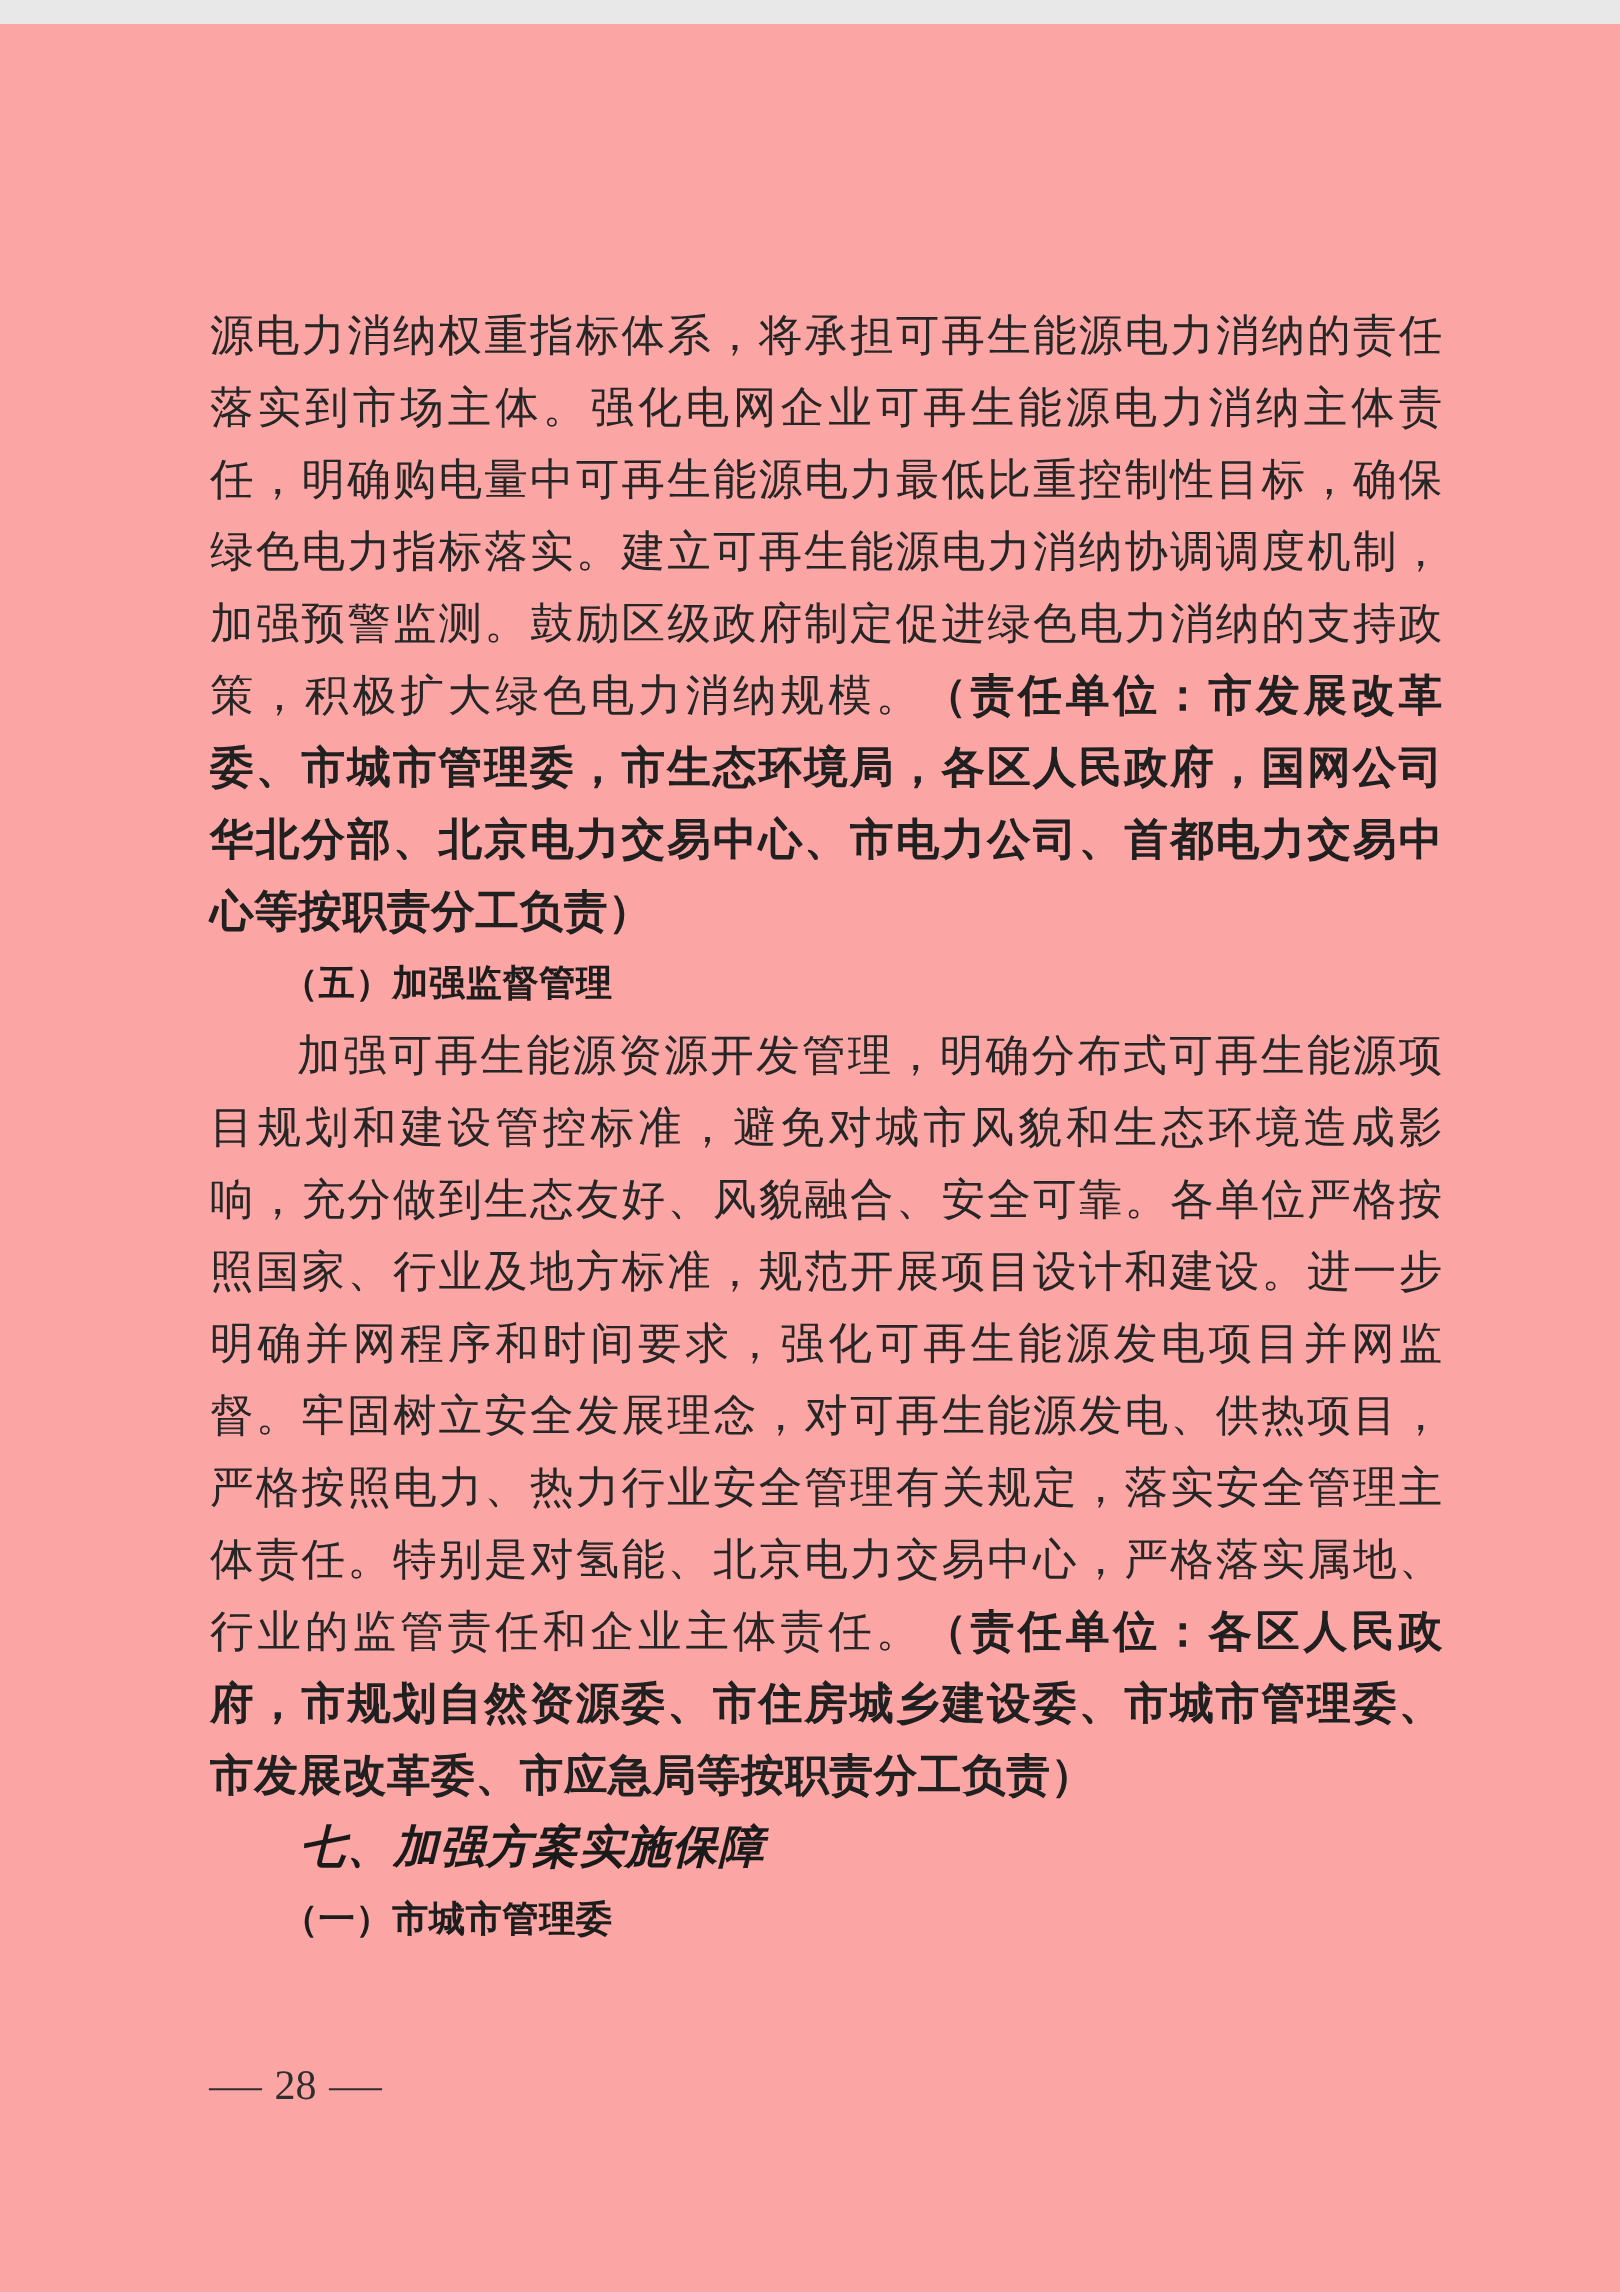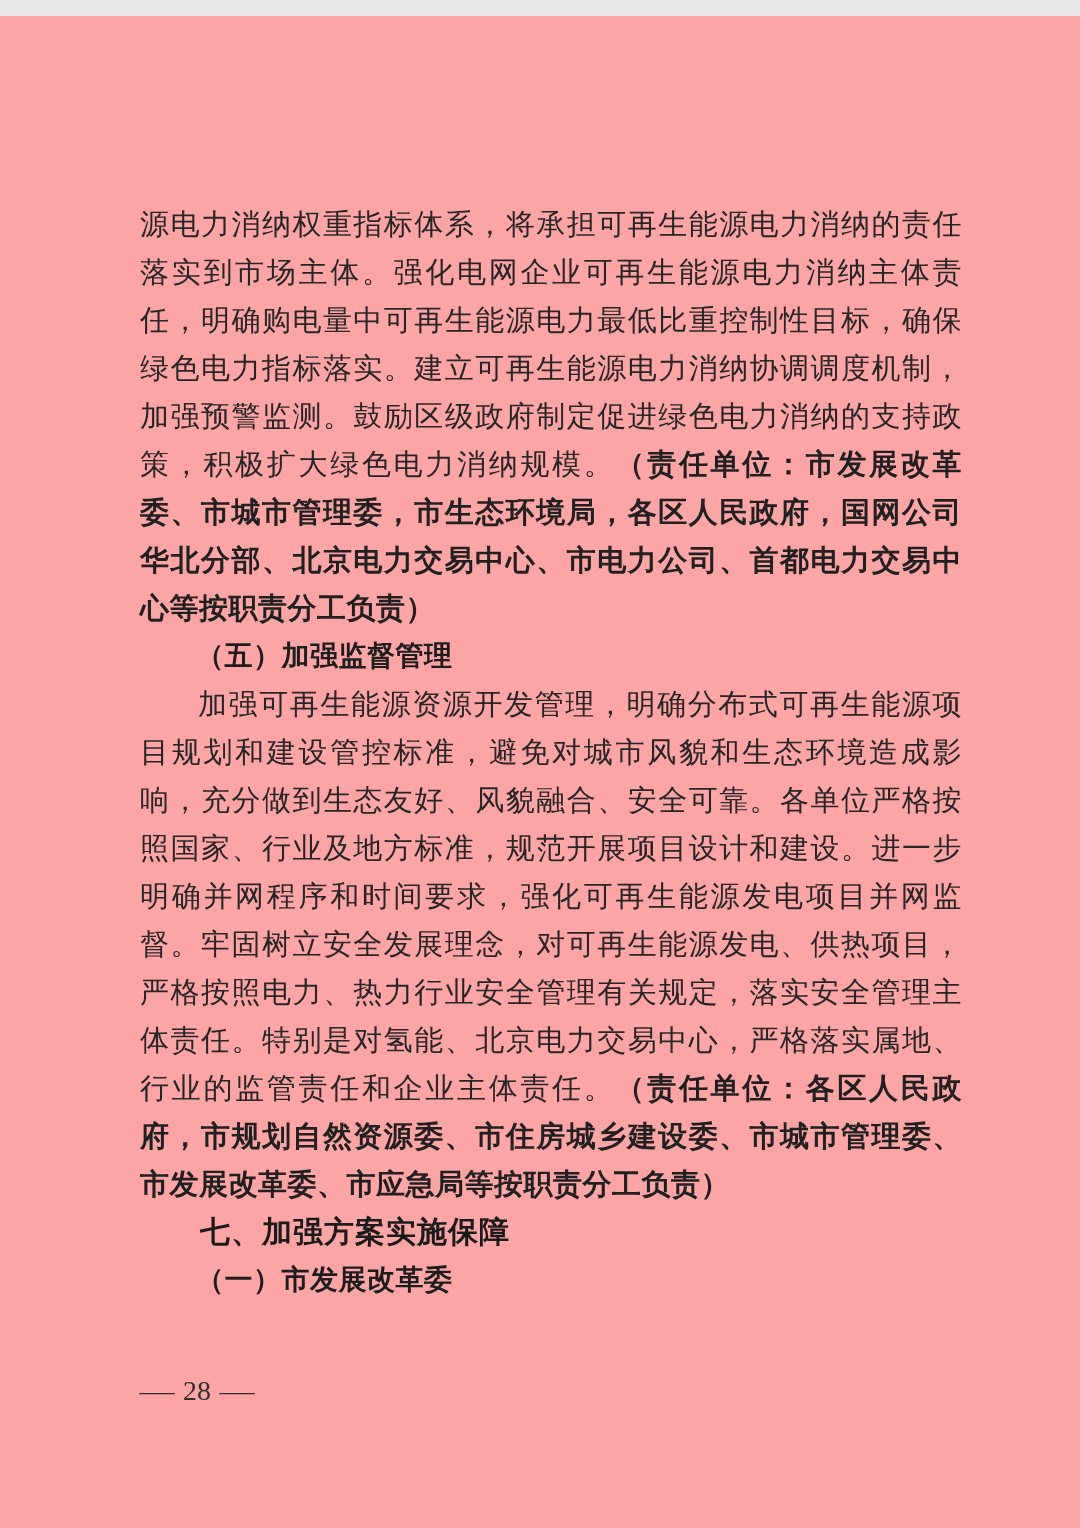--- a/index.html
+++ b/index.html
@@ -42,7 +42,7 @@
   
   .heading-kai {
     margin: 0;
-    font-size: 28px;
+    font-size: 24px;
     line-height: 48px;
     font-weight: 700;
     text-indent: 2em;

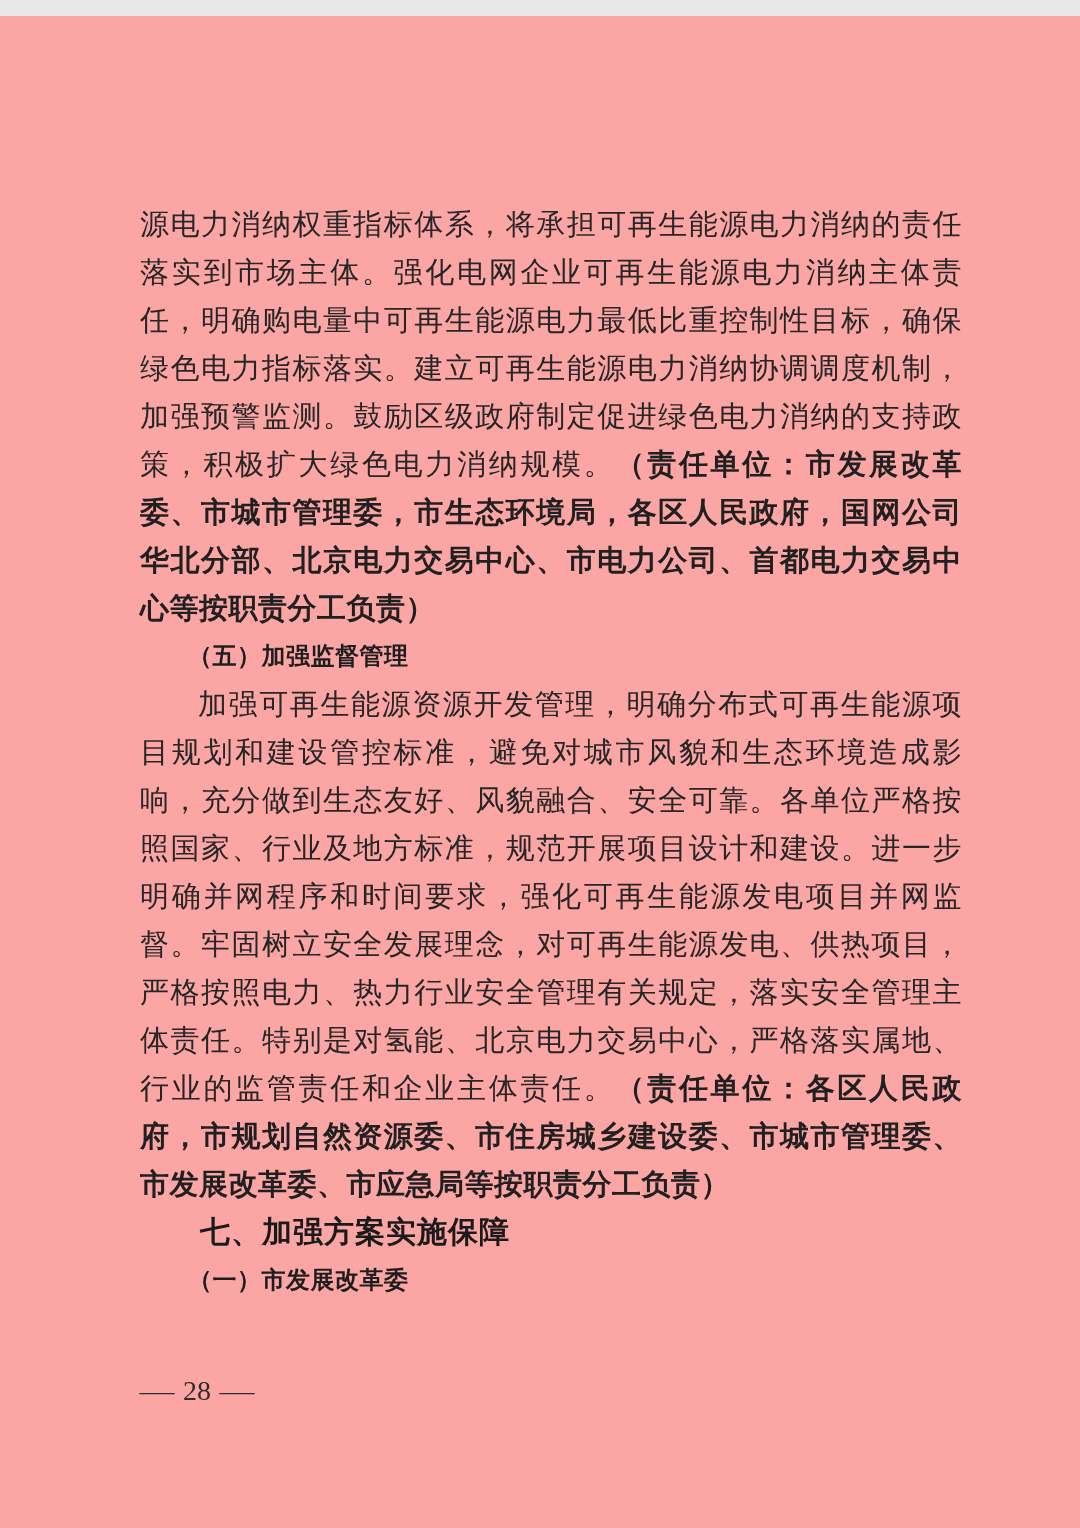--- a/index.html
+++ b/index.html
@@ -58,6 +58,7 @@
     text-indent: 2em;
     letter-spacing: 1px;
     color: #1a1a1a;
+    font-style: italic;
   }
   .page-footer {
     position: absolute;

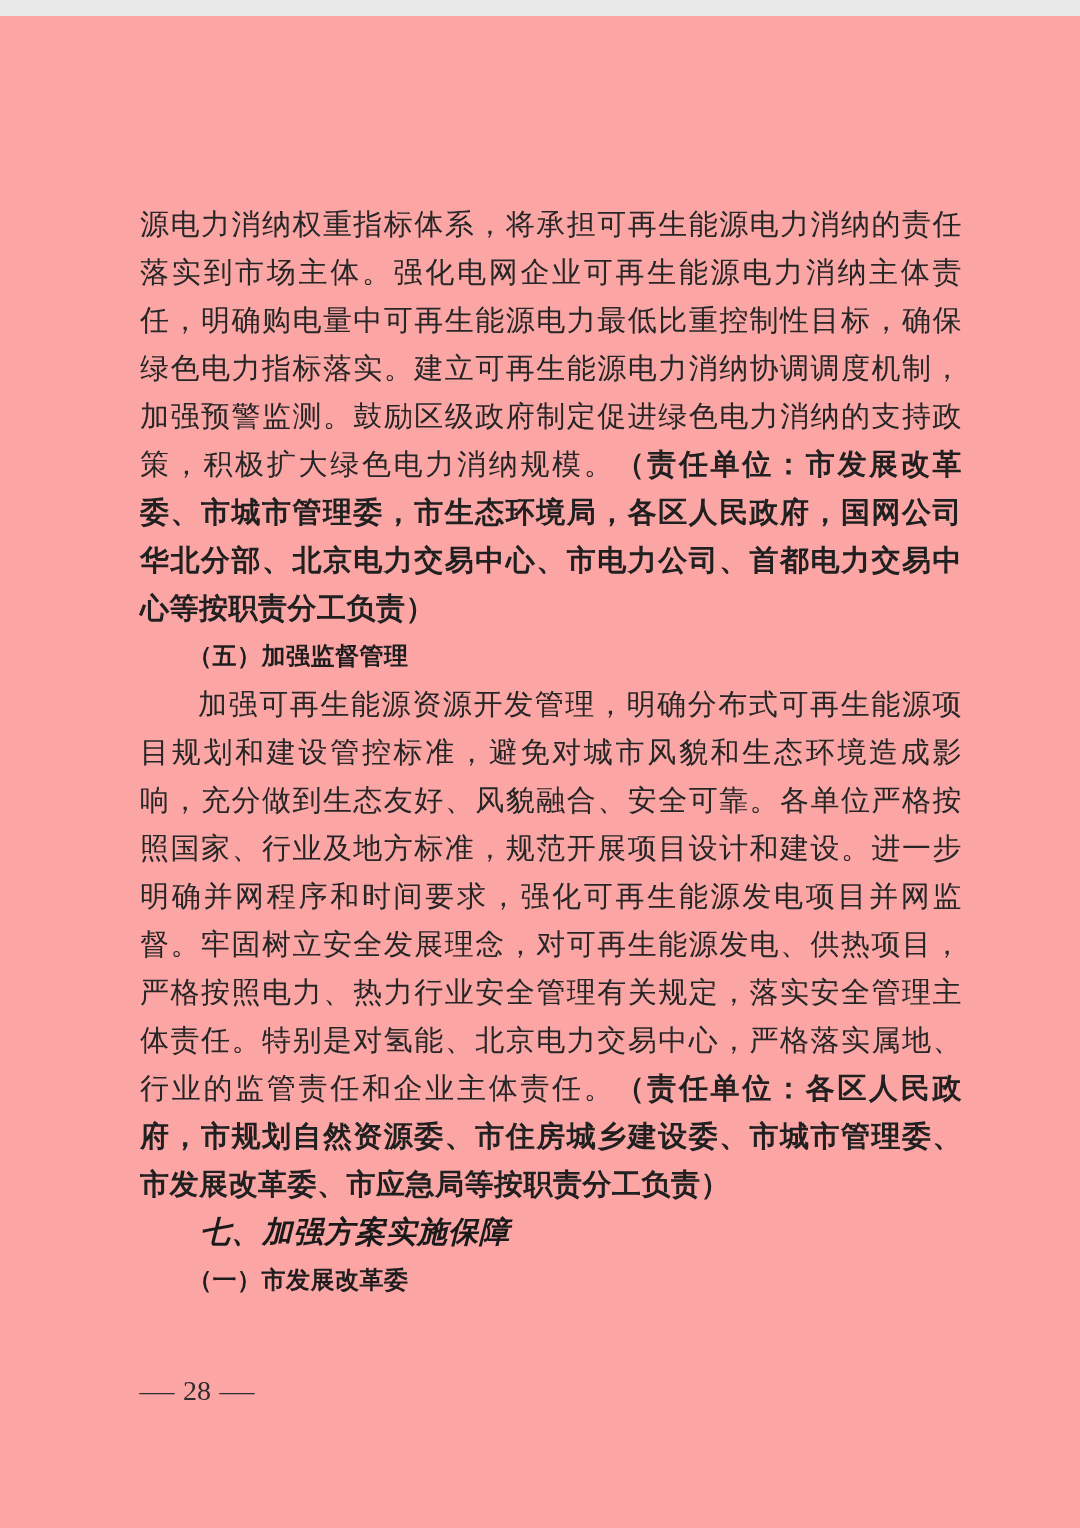--- a/index.html
+++ b/index.html
@@ -93,7 +93,7 @@
     <h2 class="heading-hei">七、加强方案实施保障</h2>
 
 
-    <h3 class="heading-kai">（一）市发展改革委</h3>
+    <h3 class="heading-kai">（一）市城市管理委</h3>
 
   </div>
 

